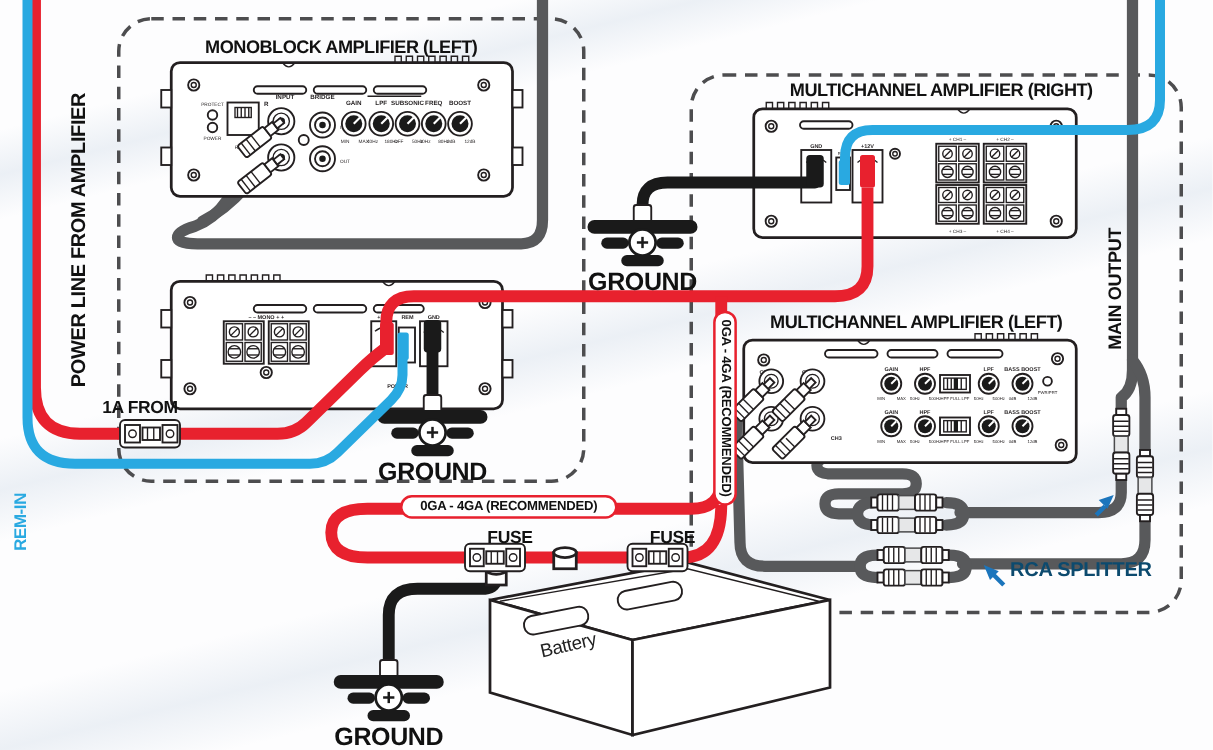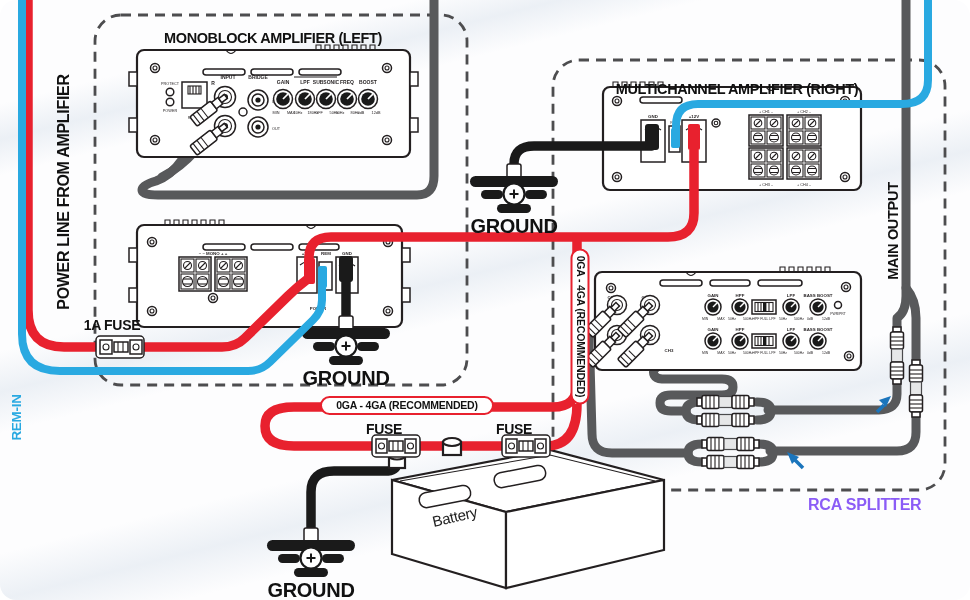--- a/index.html
+++ b/index.html
@@ -4,7 +4,7 @@
 <style>
   html,body { margin:0; padding:0; }
   body { font-family:"Liberation Sans", sans-serif; }
-  #stage { position:relative; width:970px; height:600px; overflow:hidden; background:#fdfdfe;border-radius:16px; }
+  #stage { position:relative; width:970px; height:600px; overflow:hidden; background:#fdfdfe; }
   .streak { position:absolute; pointer-events:none;
     background:linear-gradient(to bottom, rgba(221,229,238,0), rgba(221,229,238,0.55), rgba(221,229,238,0));
     transform:rotate(-14deg); }

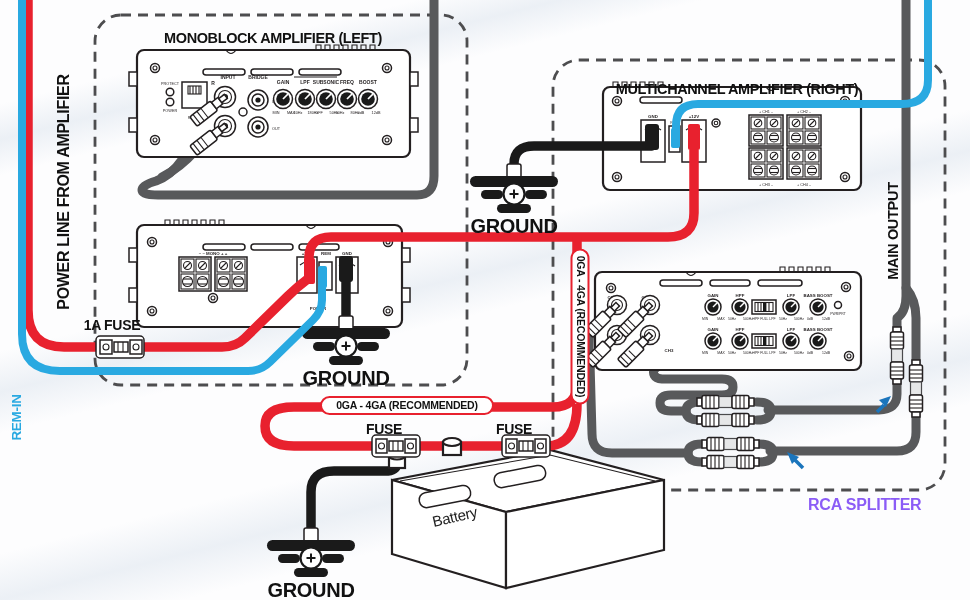--- a/index.html
+++ b/index.html
@@ -681,7 +681,7 @@
   </svg>
 
   <div class="title" style="left:120px; top:30px; width:306px;">MONOBLOCK AMPLIFIER (LEFT)</div>
-  <div class="title" style="left:584px; top:65px; width:306px;margin-top:16px;">MULTICHANNEL AMPLIFIER (RIGHT)</div>
+  <div class="title" style="left:600px; top:65px; width:306px;">MULTICHANNEL AMPLIFIER (RIGHT)</div>
 
   <div class="lbl vert" style="left:-24px; top:410px; width:80px; font-size:13.5px; color:#29A9E1;">REM-IN</div>
   <div class="lbl vert" style="left:-77px; top:183px; width:282px; font-size:16px;">POWER LINE FROM AMPLIFIER</div>

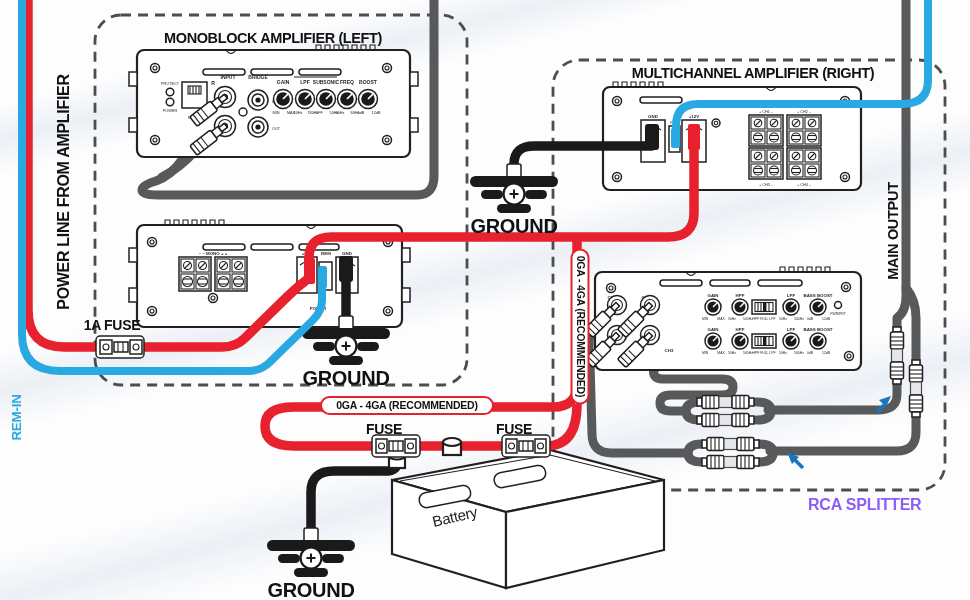--- a/index.html
+++ b/index.html
@@ -682,6 +682,7 @@
 
   <div class="title" style="left:120px; top:30px; width:306px;">MONOBLOCK AMPLIFIER (LEFT)</div>
   <div class="title" style="left:600px; top:65px; width:306px;">MULTICHANNEL AMPLIFIER (RIGHT)</div>
+  <div class="title" style="left:580px; top:250px; width:306px;">MULTICHANNEL AMPLIFIER (LEFT)</div>
 
   <div class="lbl vert" style="left:-24px; top:410px; width:80px; font-size:13.5px; color:#29A9E1;">REM-IN</div>
   <div class="lbl vert" style="left:-77px; top:183px; width:282px; font-size:16px;">POWER LINE FROM AMPLIFIER</div>

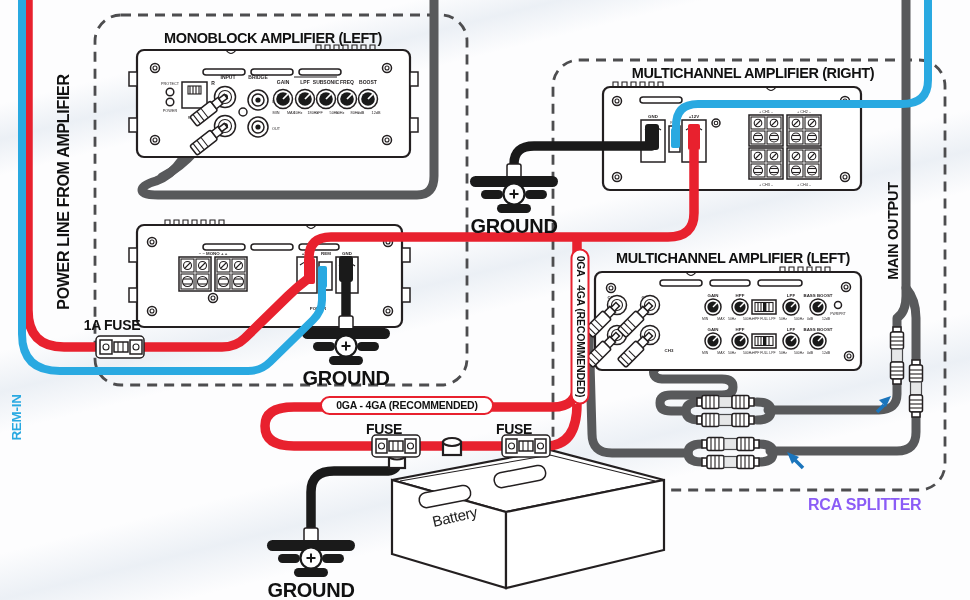--- a/index.html
+++ b/index.html
@@ -688,7 +688,7 @@
   <div class="lbl vert" style="left:-77px; top:183px; width:282px; font-size:16px;">POWER LINE FROM AMPLIFIER</div>
   <div class="lbl vert" style="left:833px; top:223px; width:120px; font-size:14.5px;">MAIN OUTPUT</div>
 
-  <div class="lbl" style="left:62px; top:317px; width:100px; font-size:14px; text-align:center;">1A FUSE</div>
+  <div class="lbl" style="left:62px; top:317px; width:100px; font-size:14px; text-align:center;">1A FROM</div>
   <div class="lbl fuse-lbl" style="left:366px; top:421px;">FUSE</div>
   <div class="lbl fuse-lbl" style="left:496px; top:421px;">FUSE</div>
 

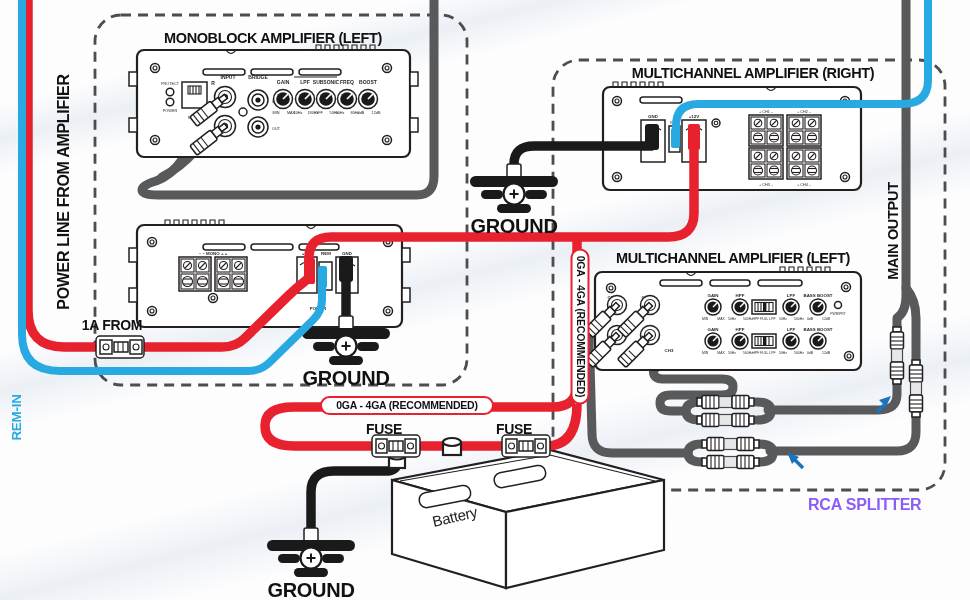--- a/index.html
+++ b/index.html
@@ -34,7 +34,7 @@
           font-weight:700; font-size:10.5px; color:#111; text-align:center; line-height:14px;
           white-space:nowrap; letter-spacing:-0.2px; }
   .ground-lbl { font-size:20px; text-align:center; width:100px; }
-  .fuse-lbl { font-size:14px; text-align:left; width:60px; }
+  .fuse-lbl { font-size:14px; text-align:right; width:60px; }
   .splitter-lbl { font-size:16px; color:#8b5cf6; letter-spacing:-0.2px;margin-top:48px; }
   .battery-lbl { font-weight:400; font-size:15px; color:#222; transform:rotate(-13deg); }
 </style>

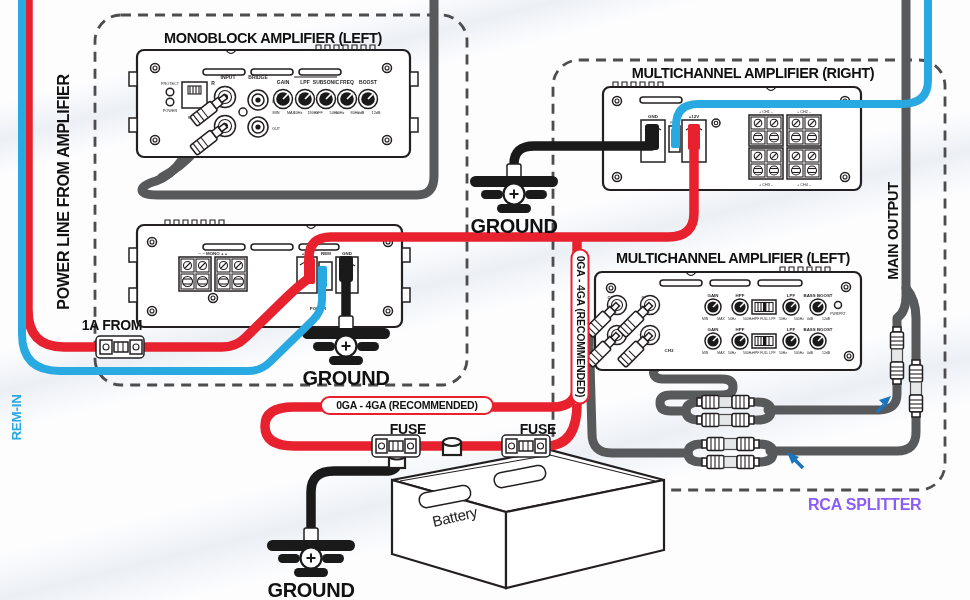--- a/index.html
+++ b/index.html
@@ -35,7 +35,7 @@
           white-space:nowrap; letter-spacing:-0.2px; }
   .ground-lbl { font-size:20px; text-align:center; width:100px; }
   .fuse-lbl { font-size:14px; text-align:right; width:60px; }
-  .splitter-lbl { font-size:16px; color:#8b5cf6; letter-spacing:-0.2px;margin-top:48px; }
+  .splitter-lbl { font-size:16px; color:#0c4a6e; letter-spacing:-0.2px; }
   .battery-lbl { font-weight:400; font-size:15px; color:#222; transform:rotate(-13deg); }
 </style>
 </head>

